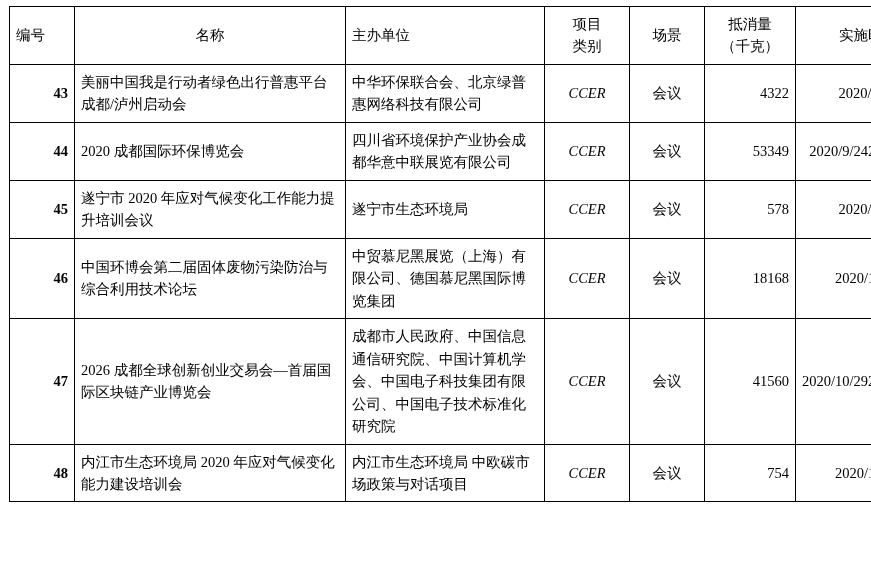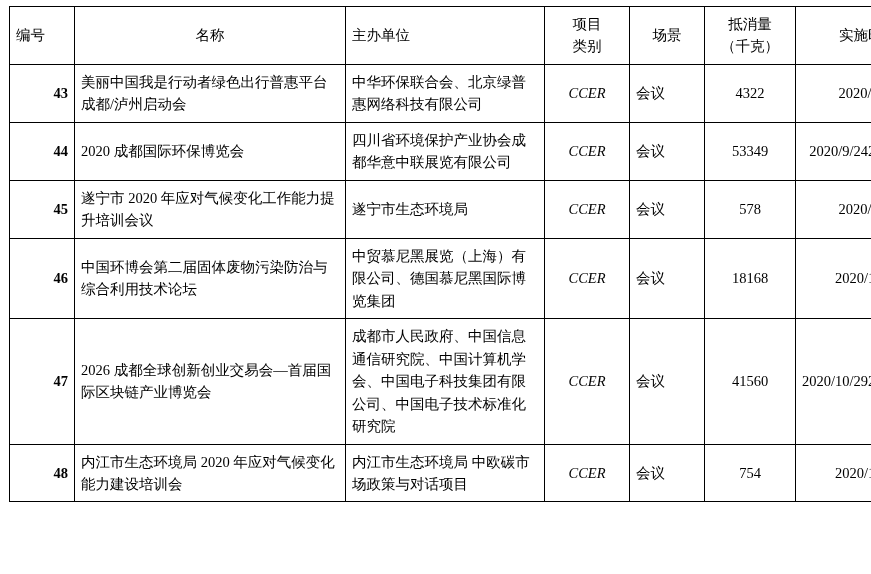--- a/index.html
+++ b/index.html
@@ -59,7 +59,7 @@
   td.cell-name { text-align: left; }
   td.cell-org { text-align: left; }
   td.cell-type { text-align: center; font-style: italic; }
-  td.cell-scene { }
+  td.cell-scene { text-align: center; }
   td.cell-amt { text-align: center; padding-right: 16px; }
   td.cell-date { text-align: center; font-size: 13.5px; }
 </style>

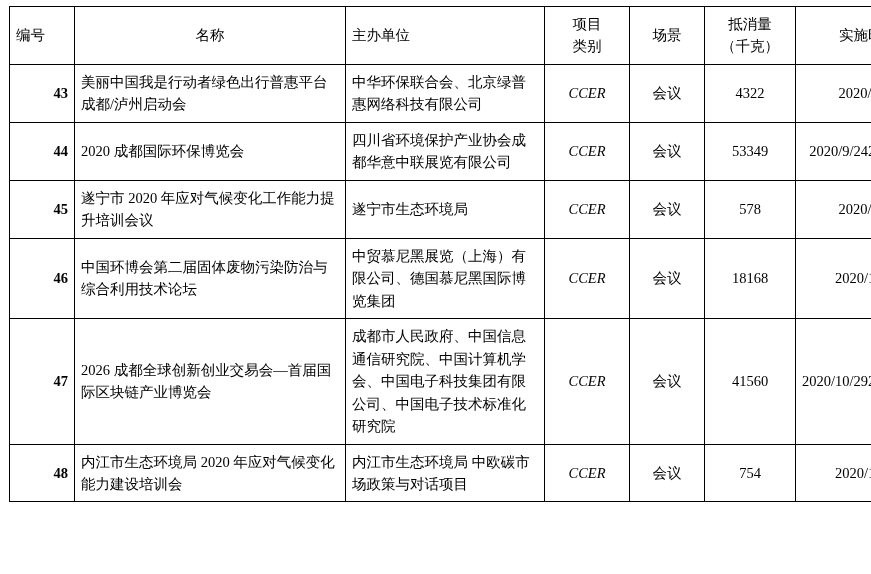--- a/index.html
+++ b/index.html
@@ -60,7 +60,7 @@
   td.cell-org { text-align: left; }
   td.cell-type { text-align: center; font-style: italic; }
   td.cell-scene { text-align: center; }
-  td.cell-amt { text-align: center; padding-right: 16px; }
+  td.cell-amt { text-align: right; padding-right: 16px; }
   td.cell-date { text-align: center; font-size: 13.5px; }
 </style>
 </head>

